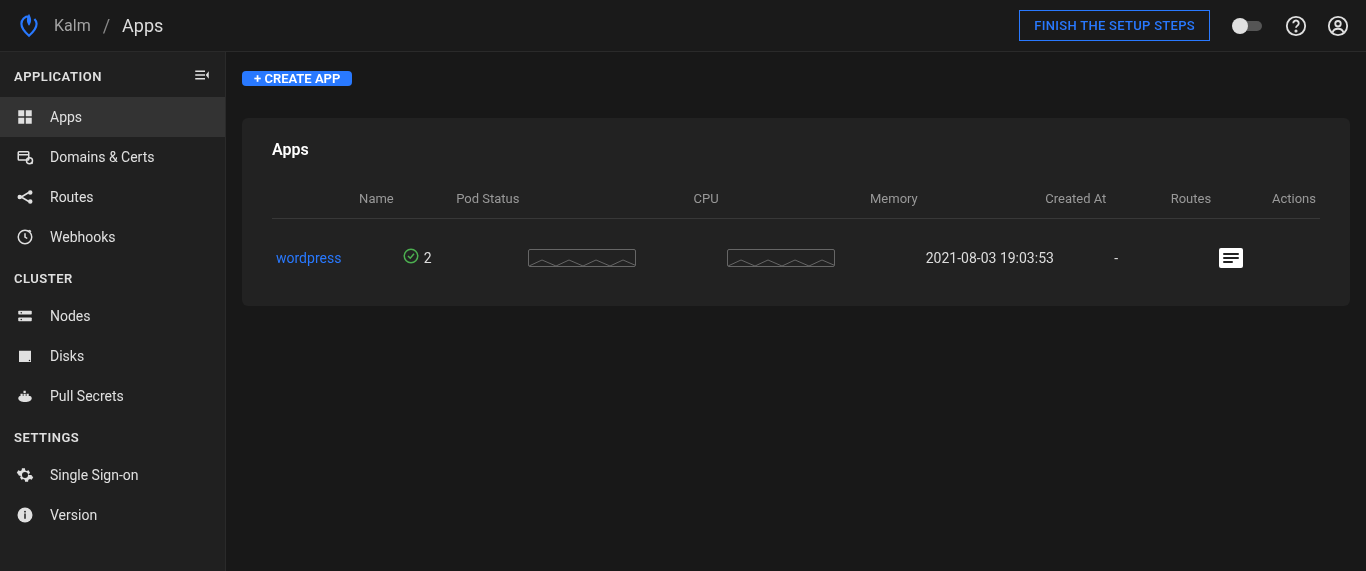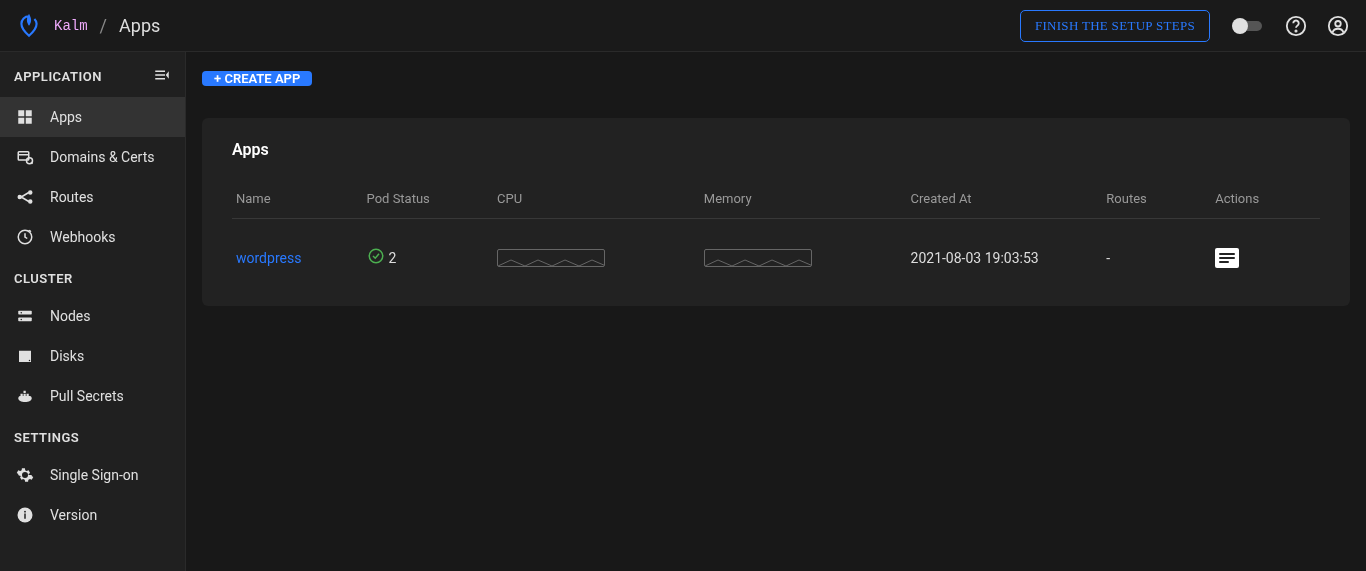--- a/index.html
+++ b/index.html
@@ -29,10 +29,9 @@
       margin-right: 12px;
     }
     .brand {
-      font-size: 14px;
+      font-size: 16px;
       font-weight: 400;
-      color: #f0abfc;
-      font-family: Liberation Mono, monospace;
+      color: #a3a3a3;
     }
     .breadcrumb-sep {
       margin: 0 12px;

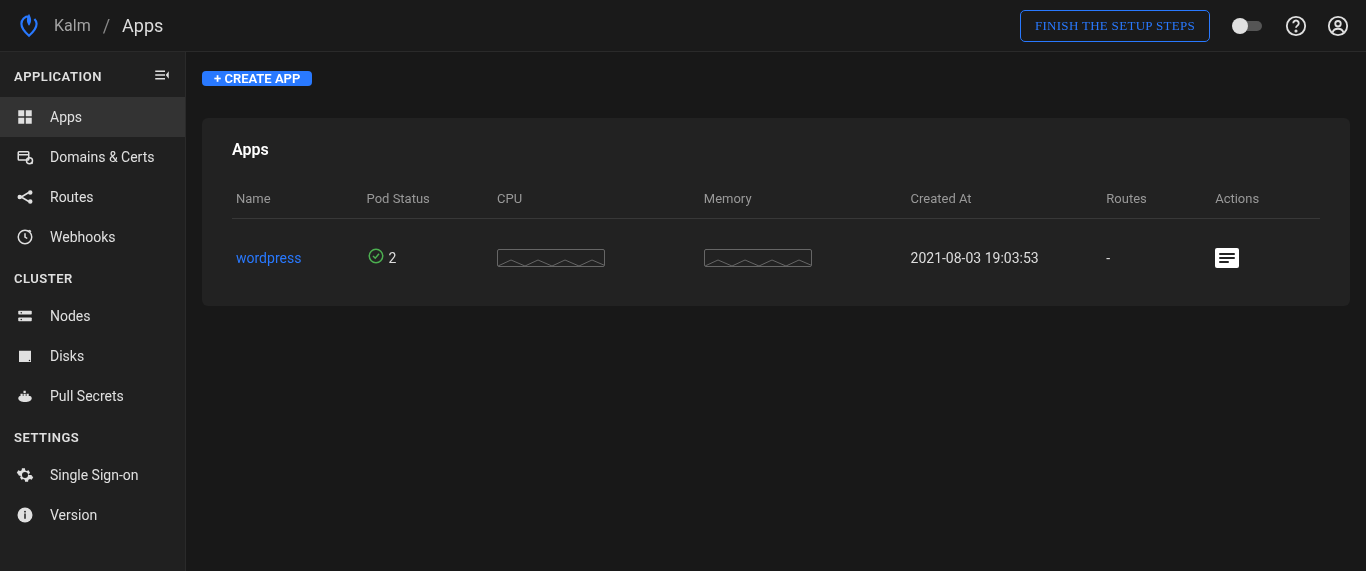--- a/index.html
+++ b/index.html
@@ -50,12 +50,11 @@
       color: #2979ff;
       background: transparent;
       padding: 7px 14px;
-      border-radius: 5px;
+      border-radius: 0;
       font-size: 13px;
       font-weight: 500;
       letter-spacing: 0.3px;
       cursor: pointer;
-      font-family: Liberation Serif, serif;
     }
     .topbar-icons {
       display: flex;

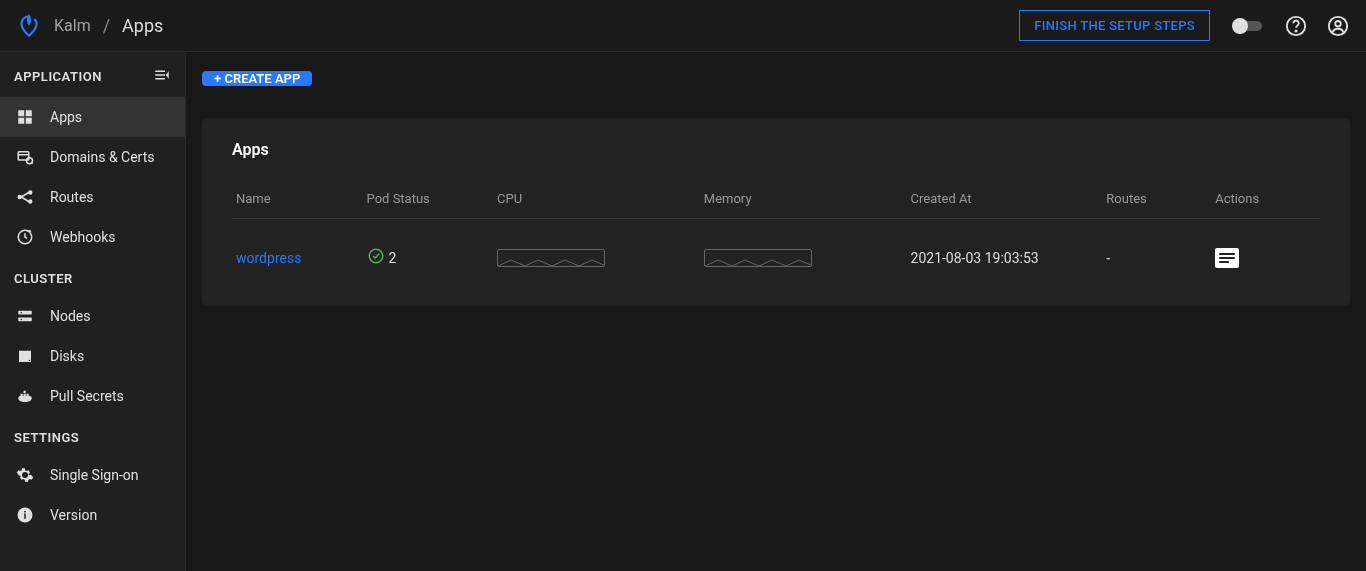--- a/index.html
+++ b/index.html
@@ -83,7 +83,7 @@
       height: calc(100% - 52px);
     }
     .sidebar {
-      width: 186px;
+      width: 226px;
       background: #202020;
       border-right: 1px solid #2a2a2a;
       overflow-y: auto;

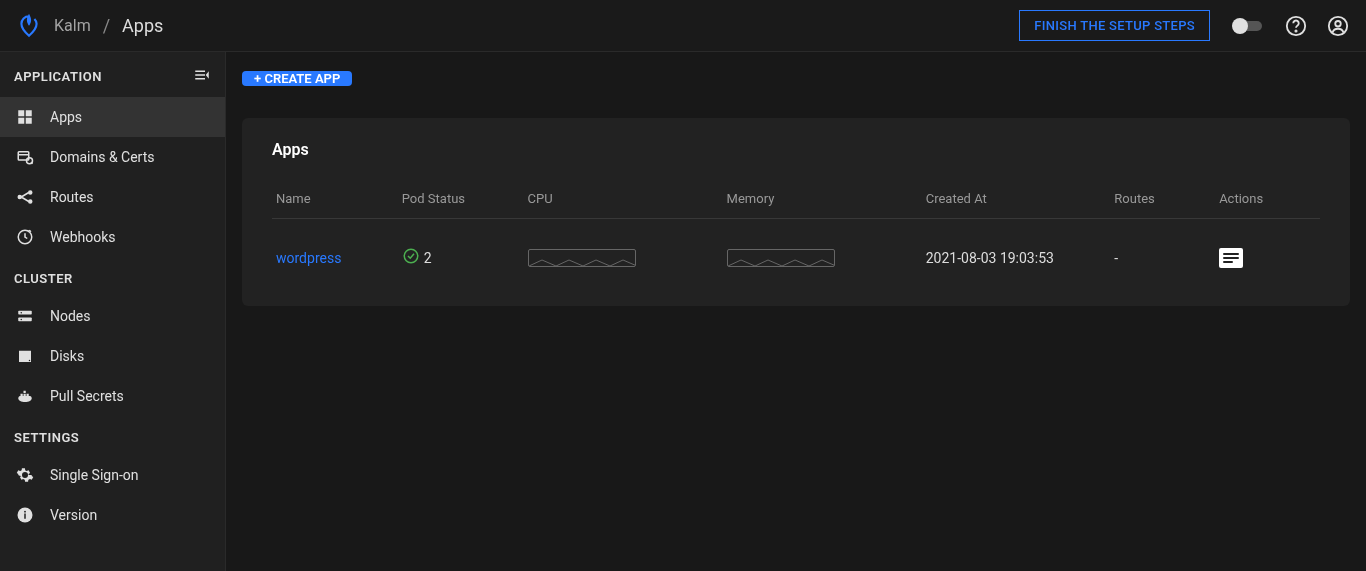--- a/index.html
+++ b/index.html
@@ -184,7 +184,7 @@
       border-collapse: collapse;
     }
     thead th {
-      text-align: left;
+      text-align: right;
       font-size: 13px;
       font-weight: 400;
       color: #999;

